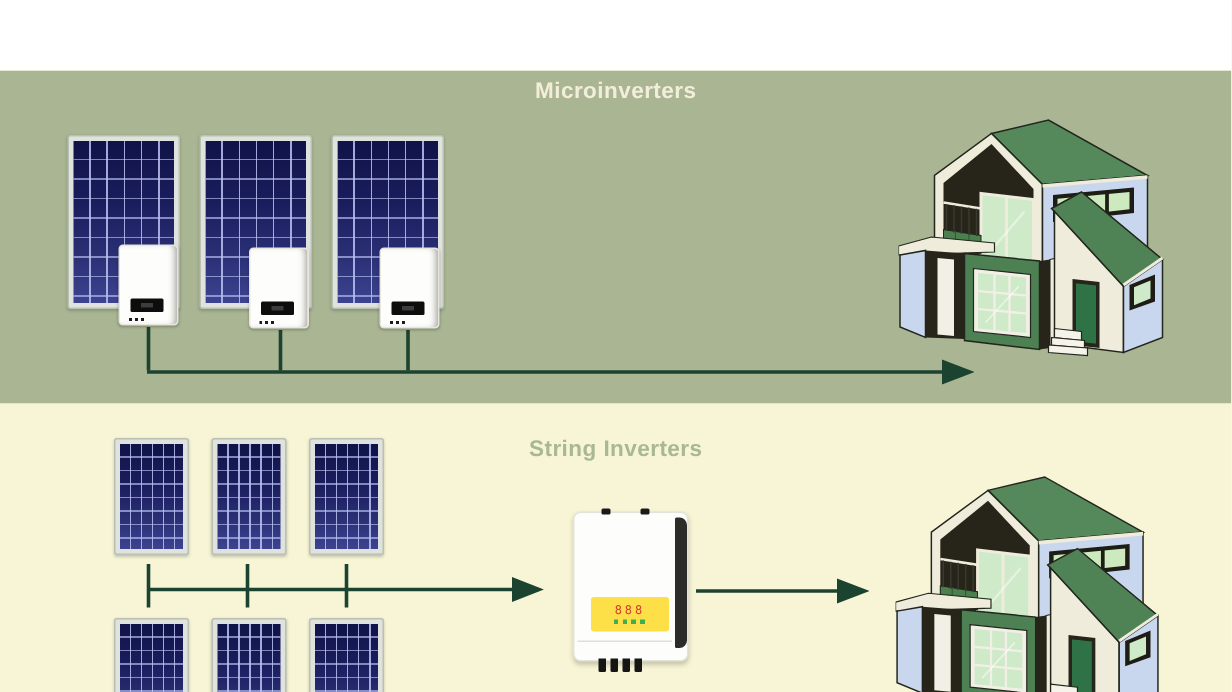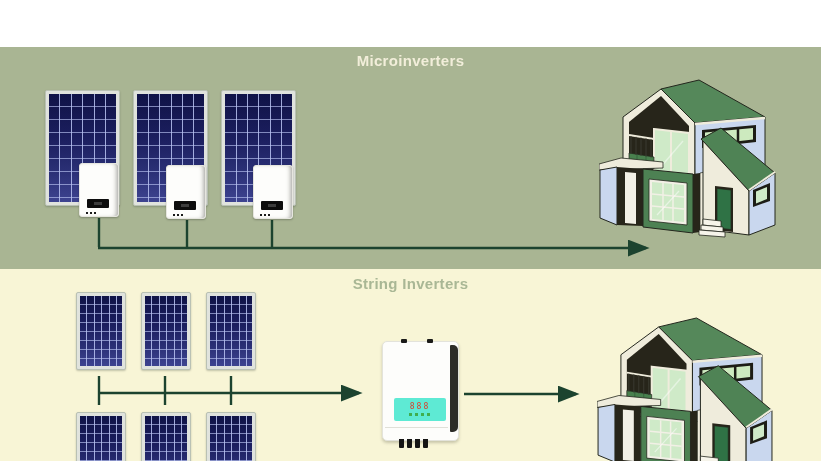--- a/index.html
+++ b/index.html
@@ -11,7 +11,7 @@
   .title{position:absolute;left:0;width:821px;text-align:center;
          font-size:15px;font-weight:bold;letter-spacing:.3px;}
   #title-top{top:5px;}
-  #title-bottom{top:228px;}
+  #title-bottom{top:244px;}
 
   
   .panel{position:absolute;background:#e0e3dd;border:1px solid #b9c1b4;

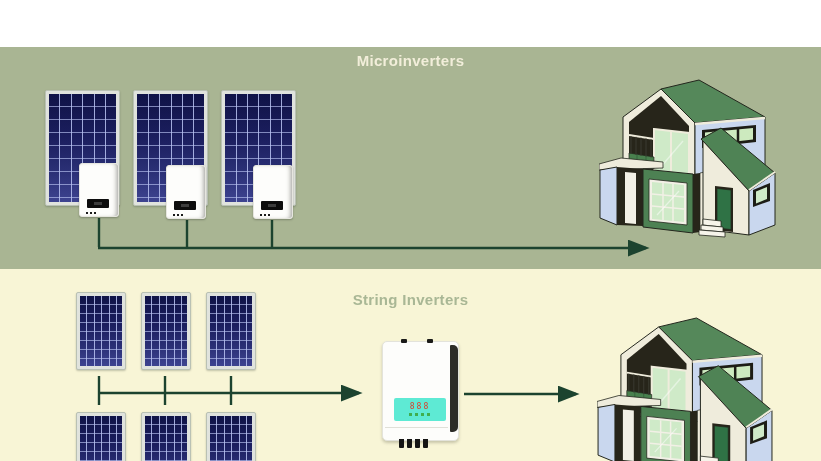--- a/index.html
+++ b/index.html
@@ -44,7 +44,7 @@
   .si-strip{position:absolute;right:0;top:3px;bottom:8px;width:8px;background:#2c2c28;
          border-radius:1px 5px 5px 1px;}
   .si-nub{position:absolute;top:-3px;width:6px;height:4px;background:#1a1a18;border-radius:1px;}
-  .si-display{position:absolute;left:11px;top:56px;width:52px;height:23px;background:#5eead4;
+  .si-display{position:absolute;left:11px;top:56px;width:52px;height:23px;background:#fde047;
          border-radius:2px;display:flex;flex-direction:column;align-items:center;justify-content:center;gap:2px;}
   .si-digits{font-family:"DejaVu Sans Mono",monospace;font-size:8px;line-height:8px;
          color:#d8402e;letter-spacing:2px;}

